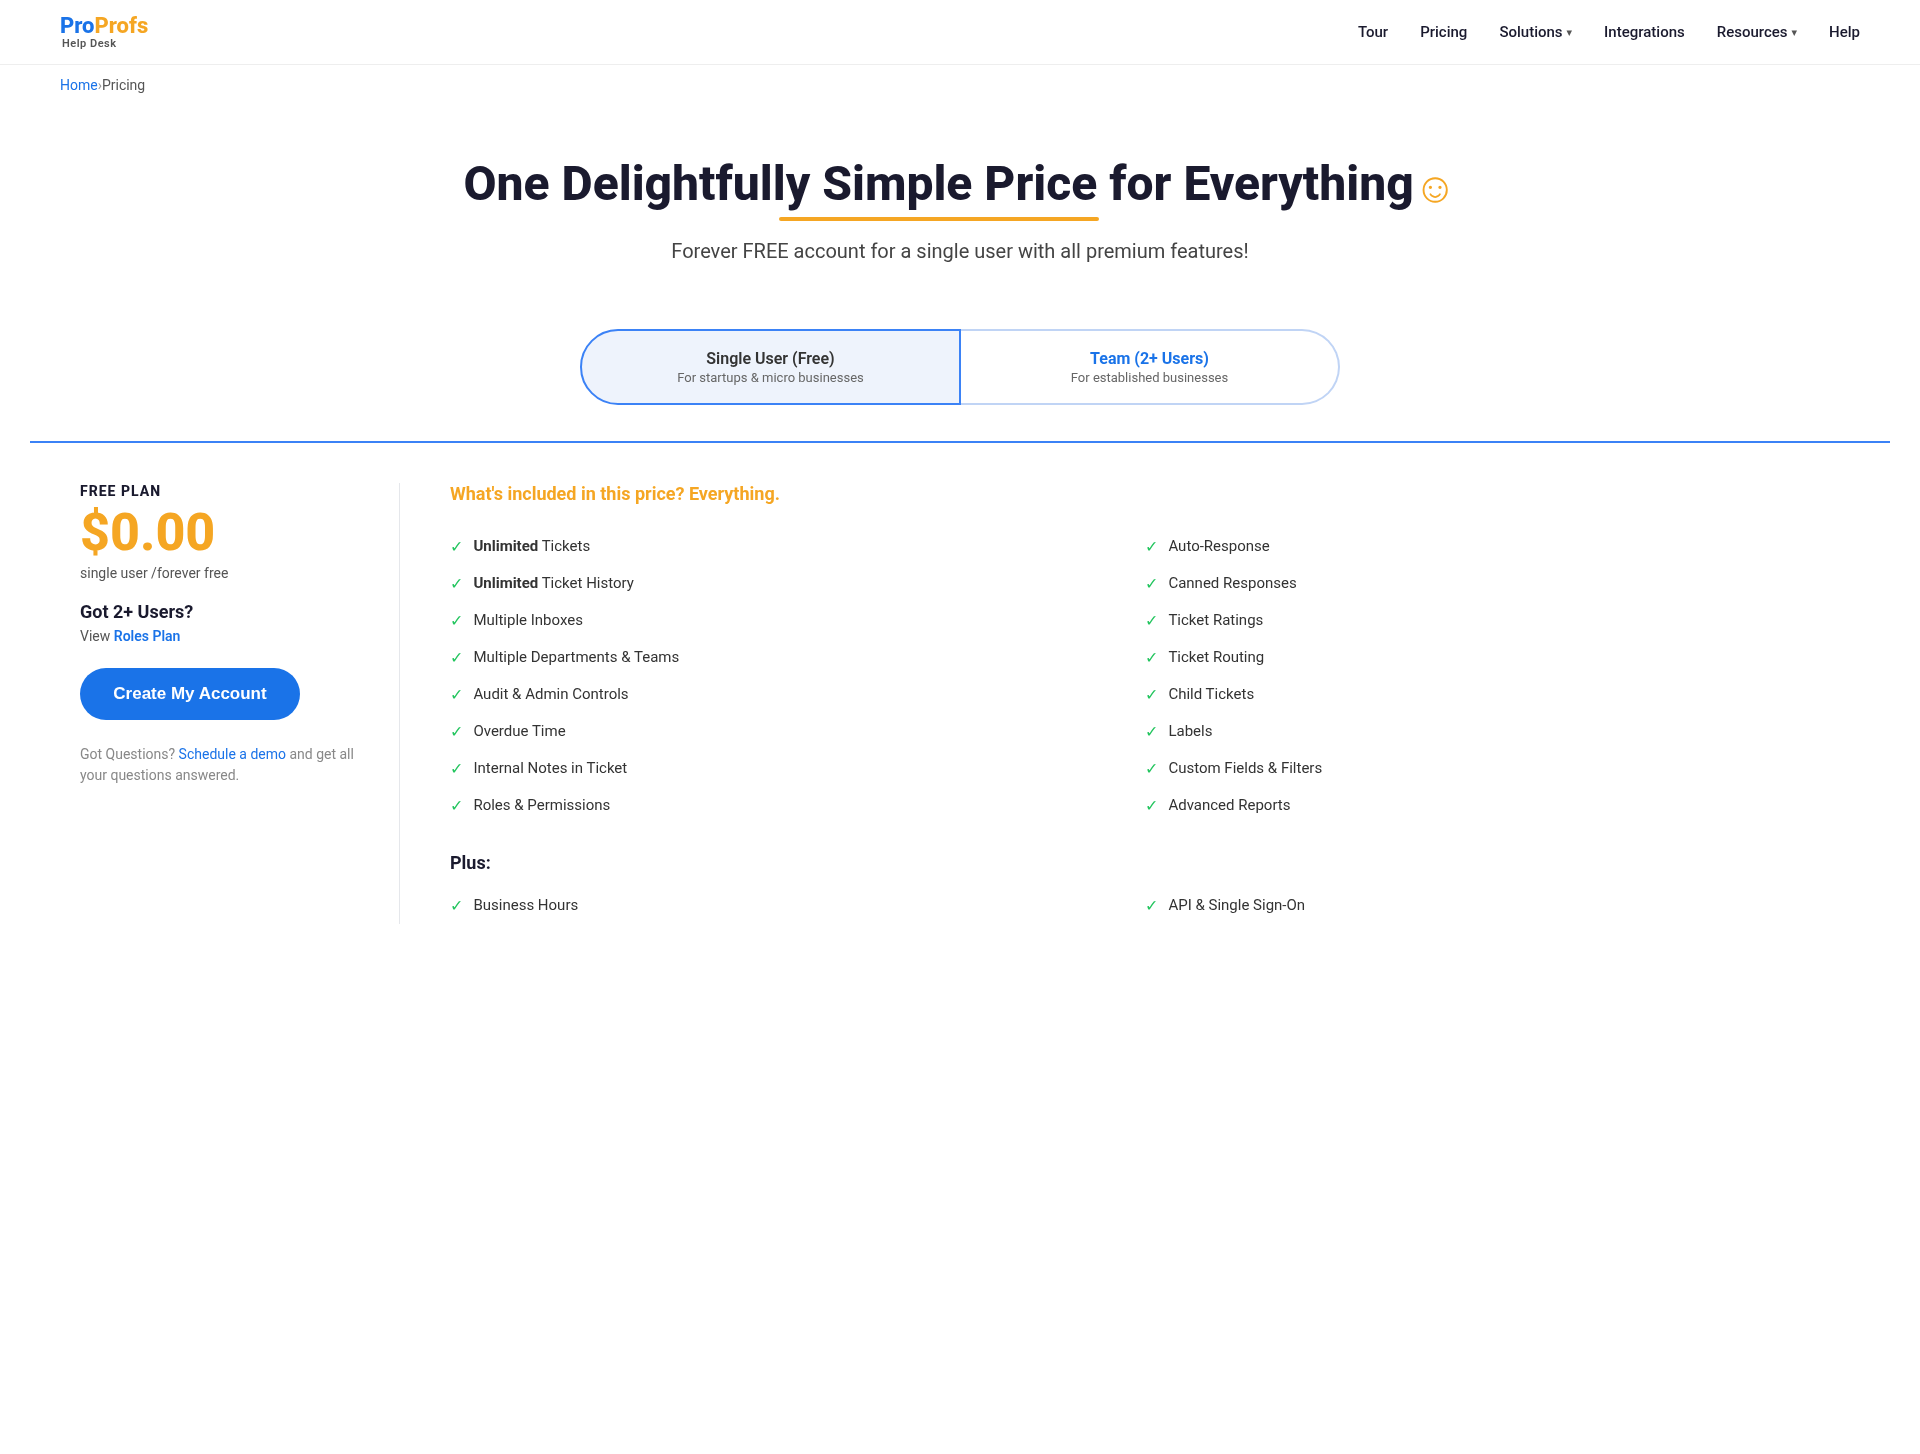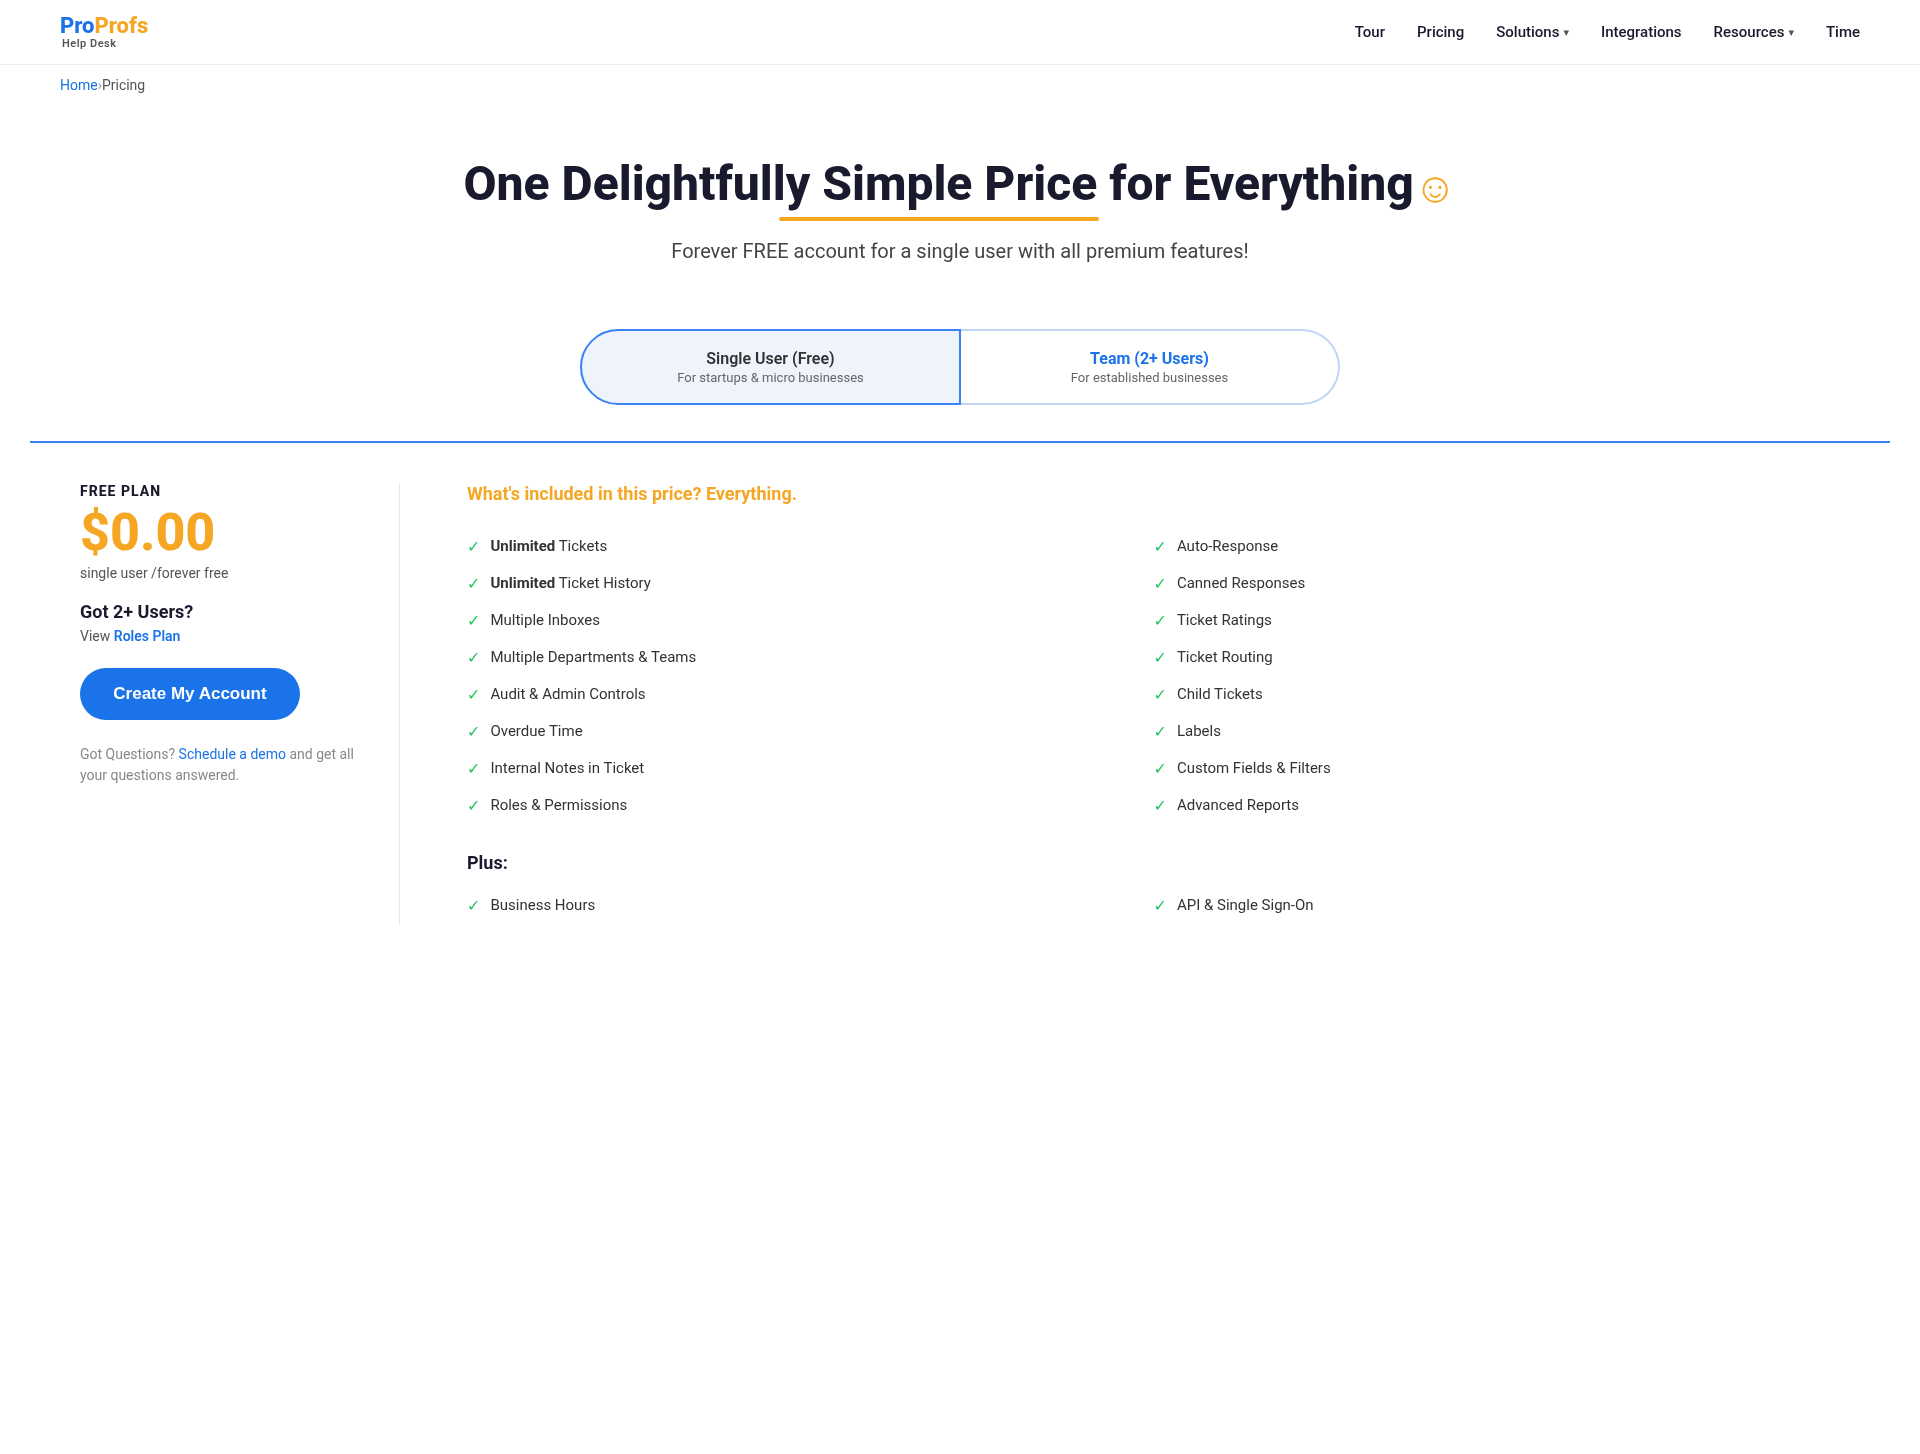--- a/index.html
+++ b/index.html
@@ -209,7 +209,7 @@
       <span>Resources</span>
       <span class="chevron">▾</span>
     </a>
-    <a class="nav-link">Time</a>
+    <a class="nav-link">Help</a>
   </div>
 </nav>
 

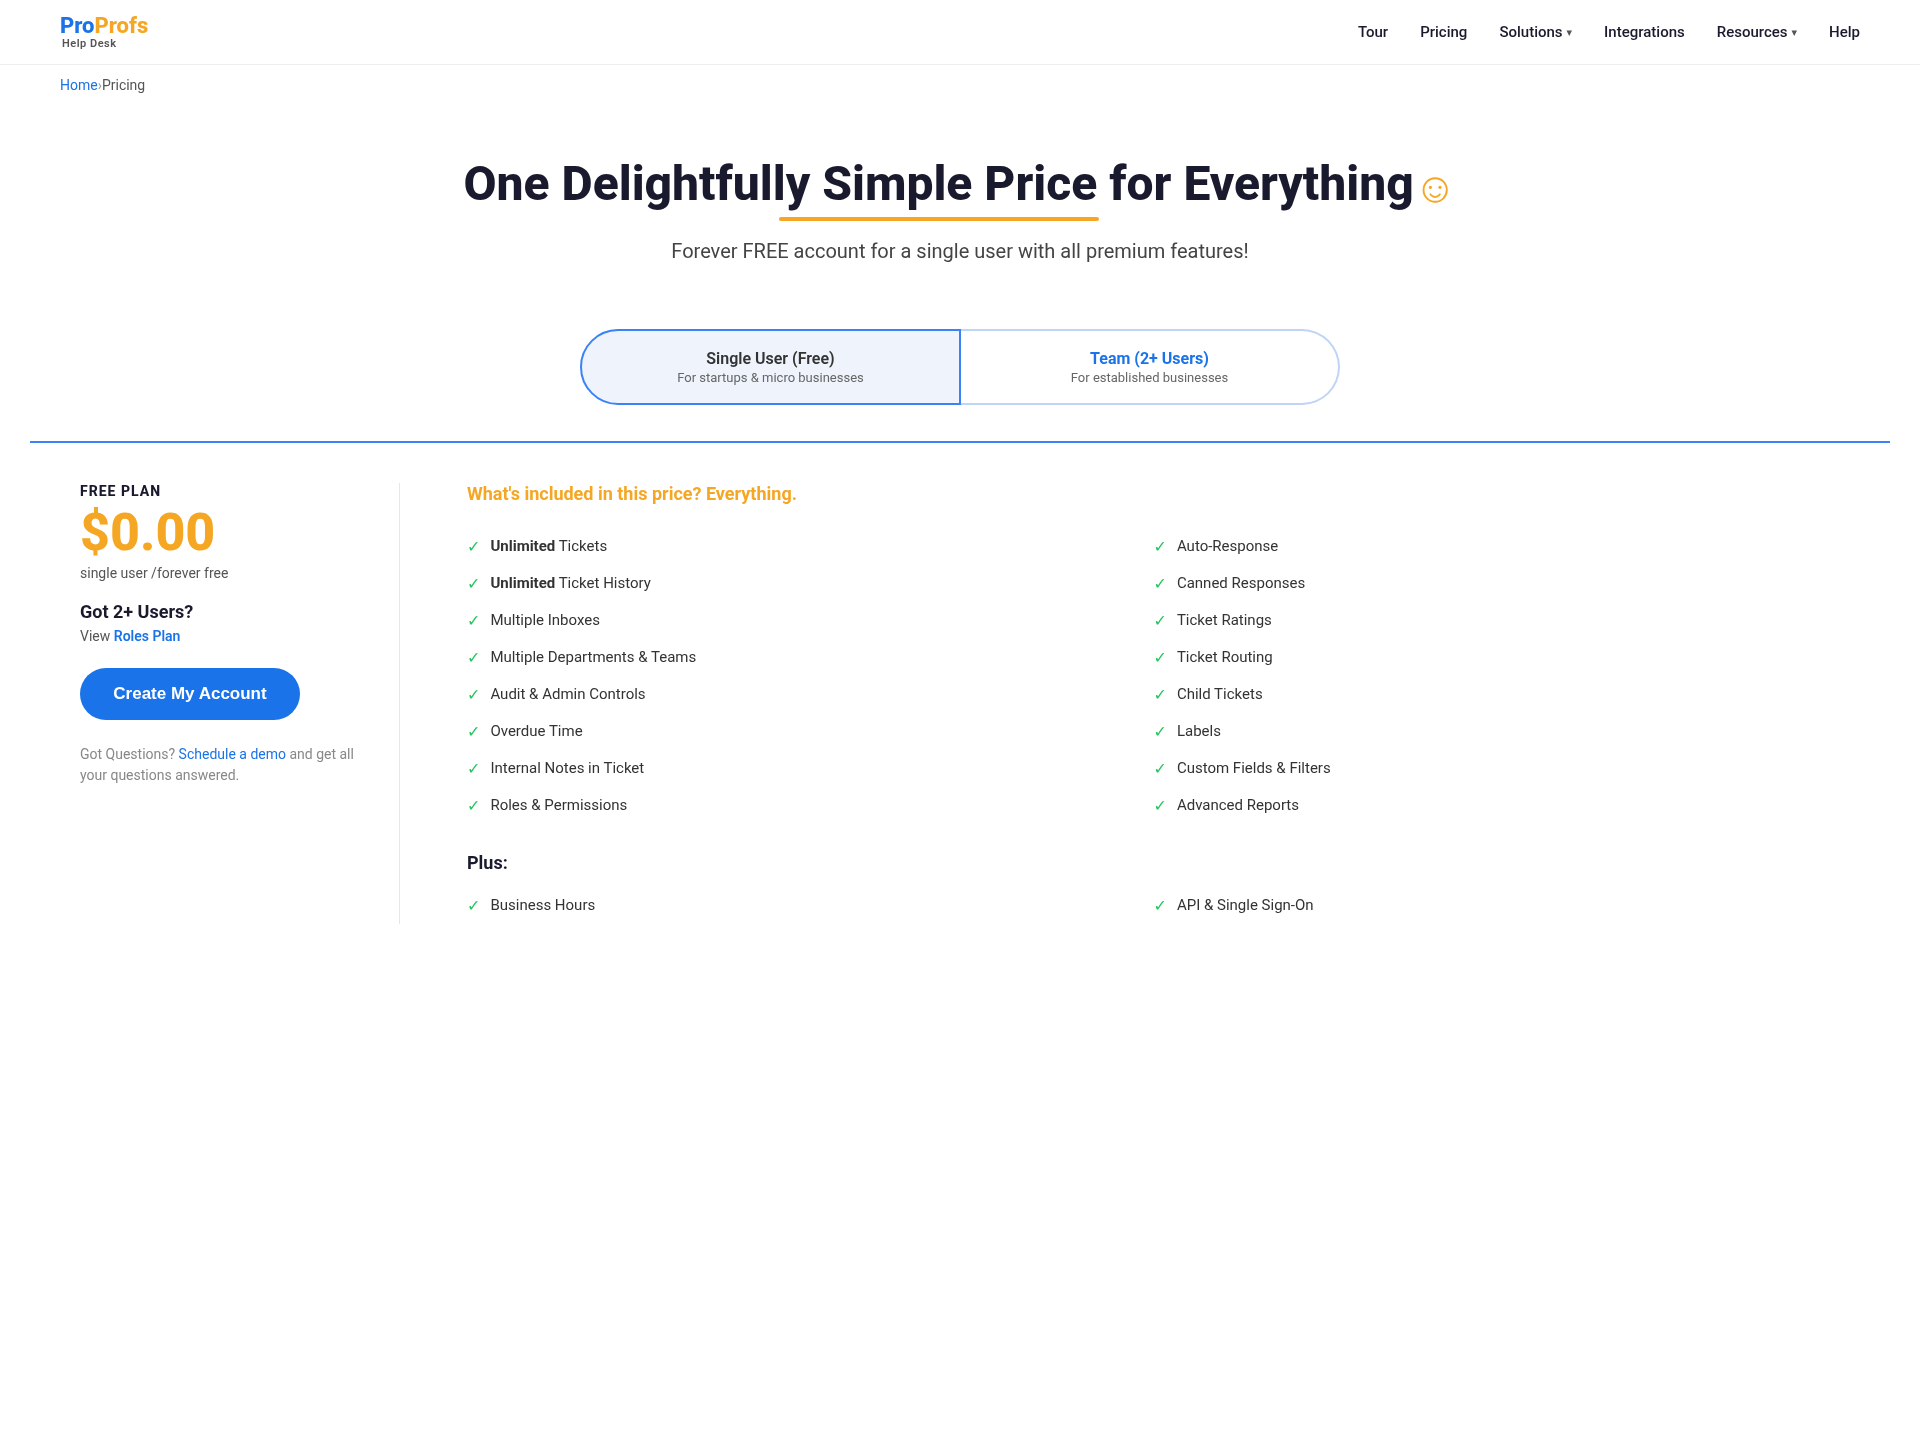--- a/index.html
+++ b/index.html
@@ -107,7 +107,7 @@
       background: #fff;
       padding: 40px 50px 50px;
       display: flex;
-      gap: 17px;
+      gap: 0;
     }
 
     

